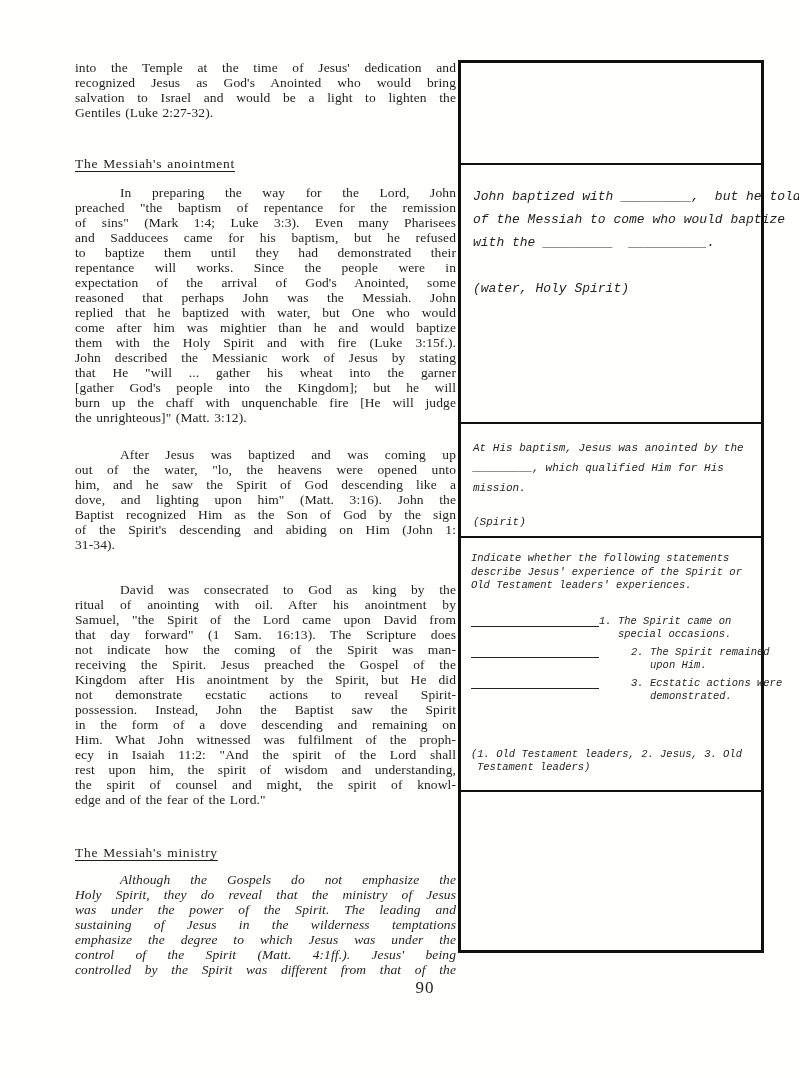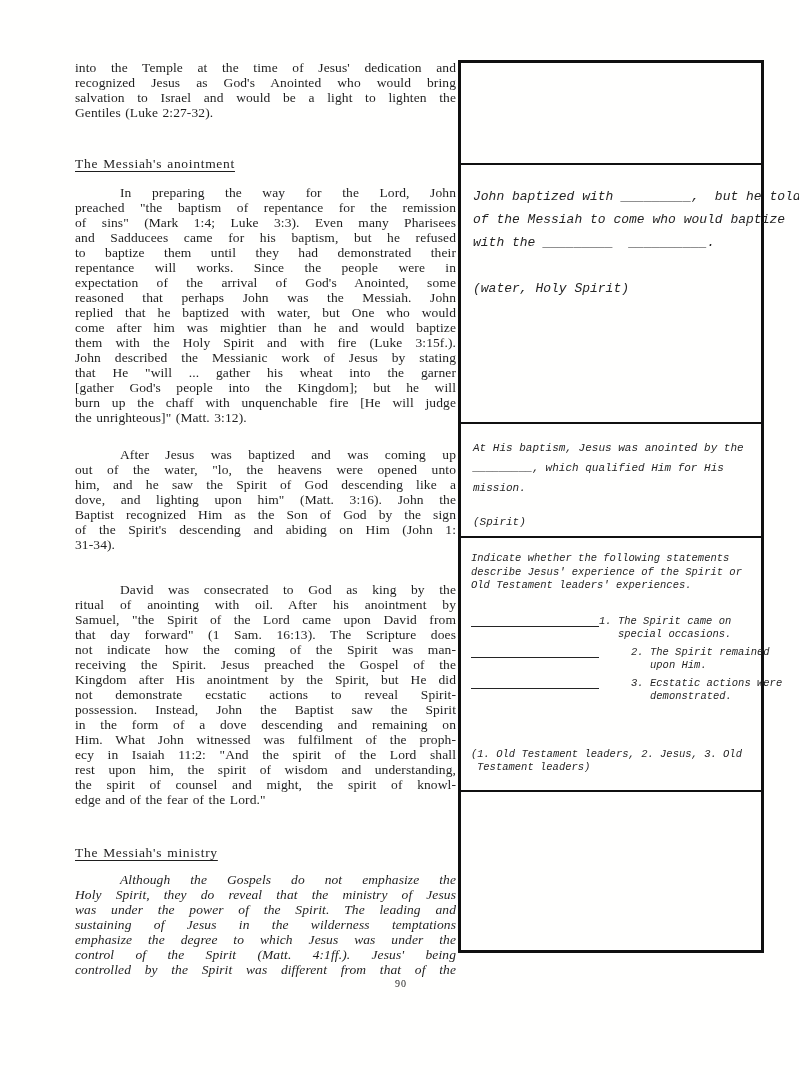--- a/index.html
+++ b/index.html
@@ -75,7 +75,7 @@
   
   .page-number{
     position:absolute;top:978px;left:395px;width:60px;
-    font-size:10px;letter-spacing:1px;
+    text-align:center;font-size:17px;letter-spacing:1px;
   }
 </style>
 </head>

